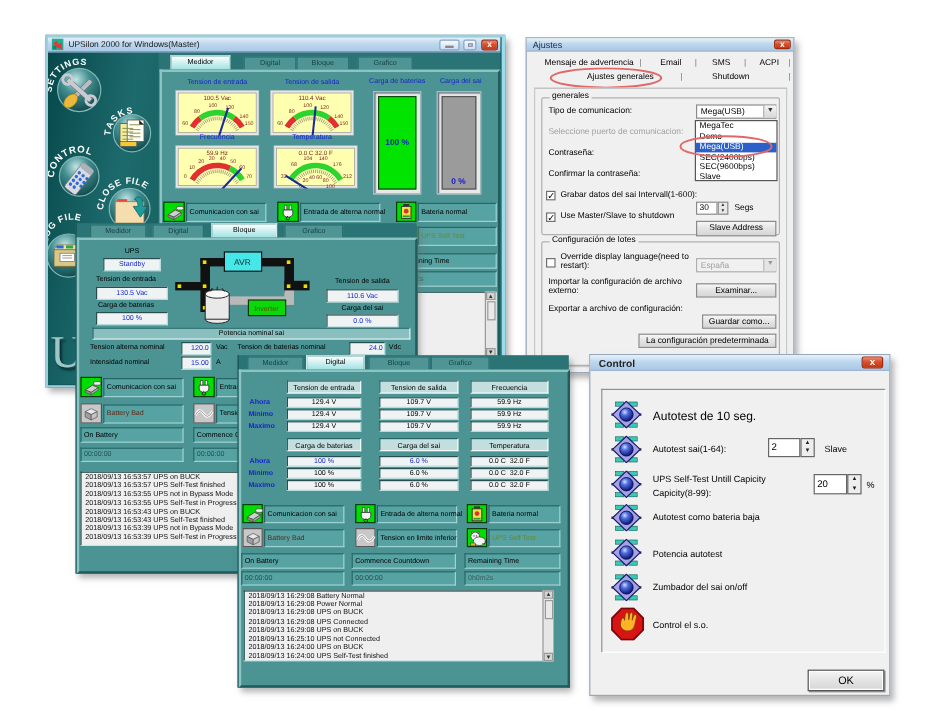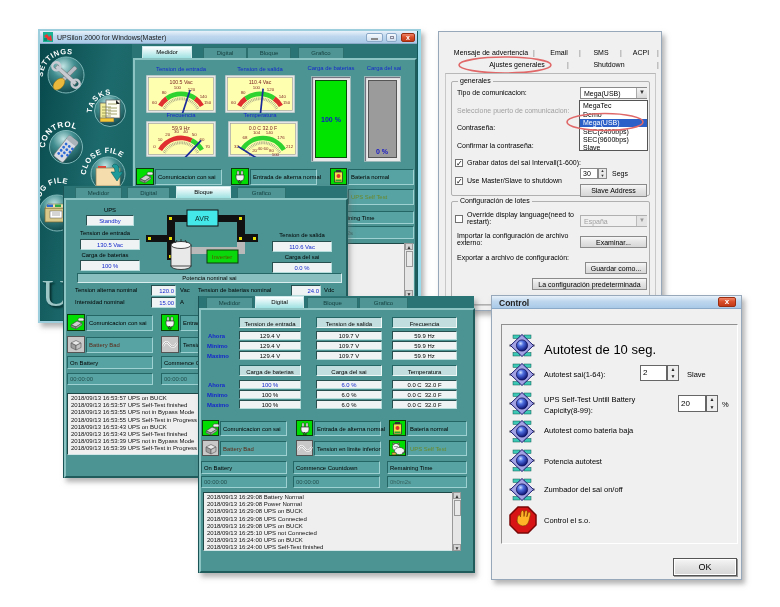--- a/index.html
+++ b/index.html
@@ -665,6 +665,10 @@
 </div>
 
 <div class="win" id="ajustesw" style="left:438px;top:31px;width:224px;height:280px;background:#f0f0f0;border:1px solid #98a8bb;z-index:2">
+ <div class="a tbar" style="left:0;top:0;width:222px;height:11px">
+  <div class="a" style="left:5px;top:1px;font-size:7.5px;color:#10284a">Ajustes</div>
+  <div class="a cbtn" style="left:206px;top:1px;width:14px;height:8px;font-size:7px;line-height:7px">x</div>
+ </div>
  <div class="a t7" style="left:10px;top:17px;width:84px;text-align:center">Mensaje de advertencia</div>
  <div class="a t7" style="left:94px;top:17px;color:#777">|</div>
  <div class="a t7" style="left:99px;top:17px;width:42px;text-align:center">Email</div>

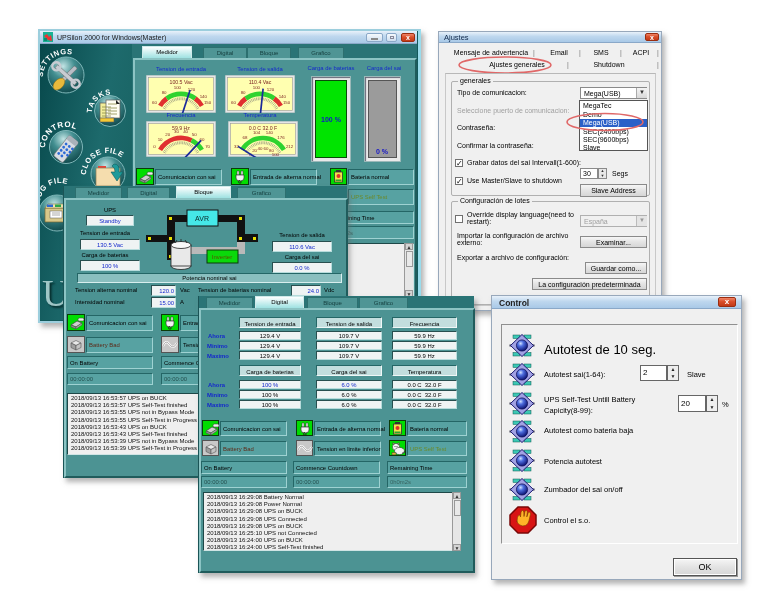--- a/index.html
+++ b/index.html
@@ -759,7 +759,7 @@
 <circle cx="13" cy="11.5" r="5.6" fill="url(#orb1738)" stroke="#0a0a50" stroke-width="0.7"></circle>
       </g>
     </svg>
- <div class="a" style="left:52px;top:46px;font-size:13px">Autotest de 10 seg.</div>
+ <div class="a" style="left:52px;top:46px;font-size:10px">Autotest de 10 seg.</div>
  <svg class="a" style="left:17px;top:67px" width="26" height="23">
       <defs>
         <radialGradient id="orb1767" cx="38%" cy="32%" r="70%">

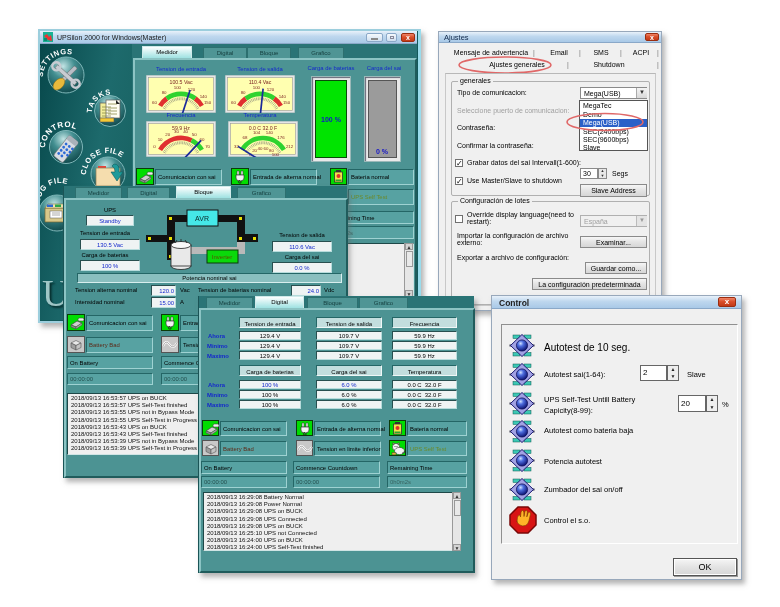--- a/index.html
+++ b/index.html
@@ -800,7 +800,7 @@
 <circle cx="13" cy="11.5" r="5.6" fill="url(#orb1796)" stroke="#0a0a50" stroke-width="0.7"></circle>
       </g>
     </svg>
- <div class="a" style="left:52px;top:99px;font-size:7.5px">UPS Self-Test Untill Battery</div>
+ <div class="a" style="left:52px;top:99px;font-size:7.5px">UPS Self-Test Untill Capicity</div>
  <div class="a" style="left:52px;top:110px;font-size:7.5px">Capicity(8-99):</div>
  <div class="a" style="left:186px;top:99px;width:28px;height:17px;background:#fff;border:1px solid #666;font-size:8px;padding:3px 0 0 2px">20</div>
  <div class="a" style="left:214px;top:99px;width:12px;height:17px;background:#eee;border:1px solid #666;font-size:5px;text-align:center;line-height:7.5px;color:#222">▲<br>▼</div>

